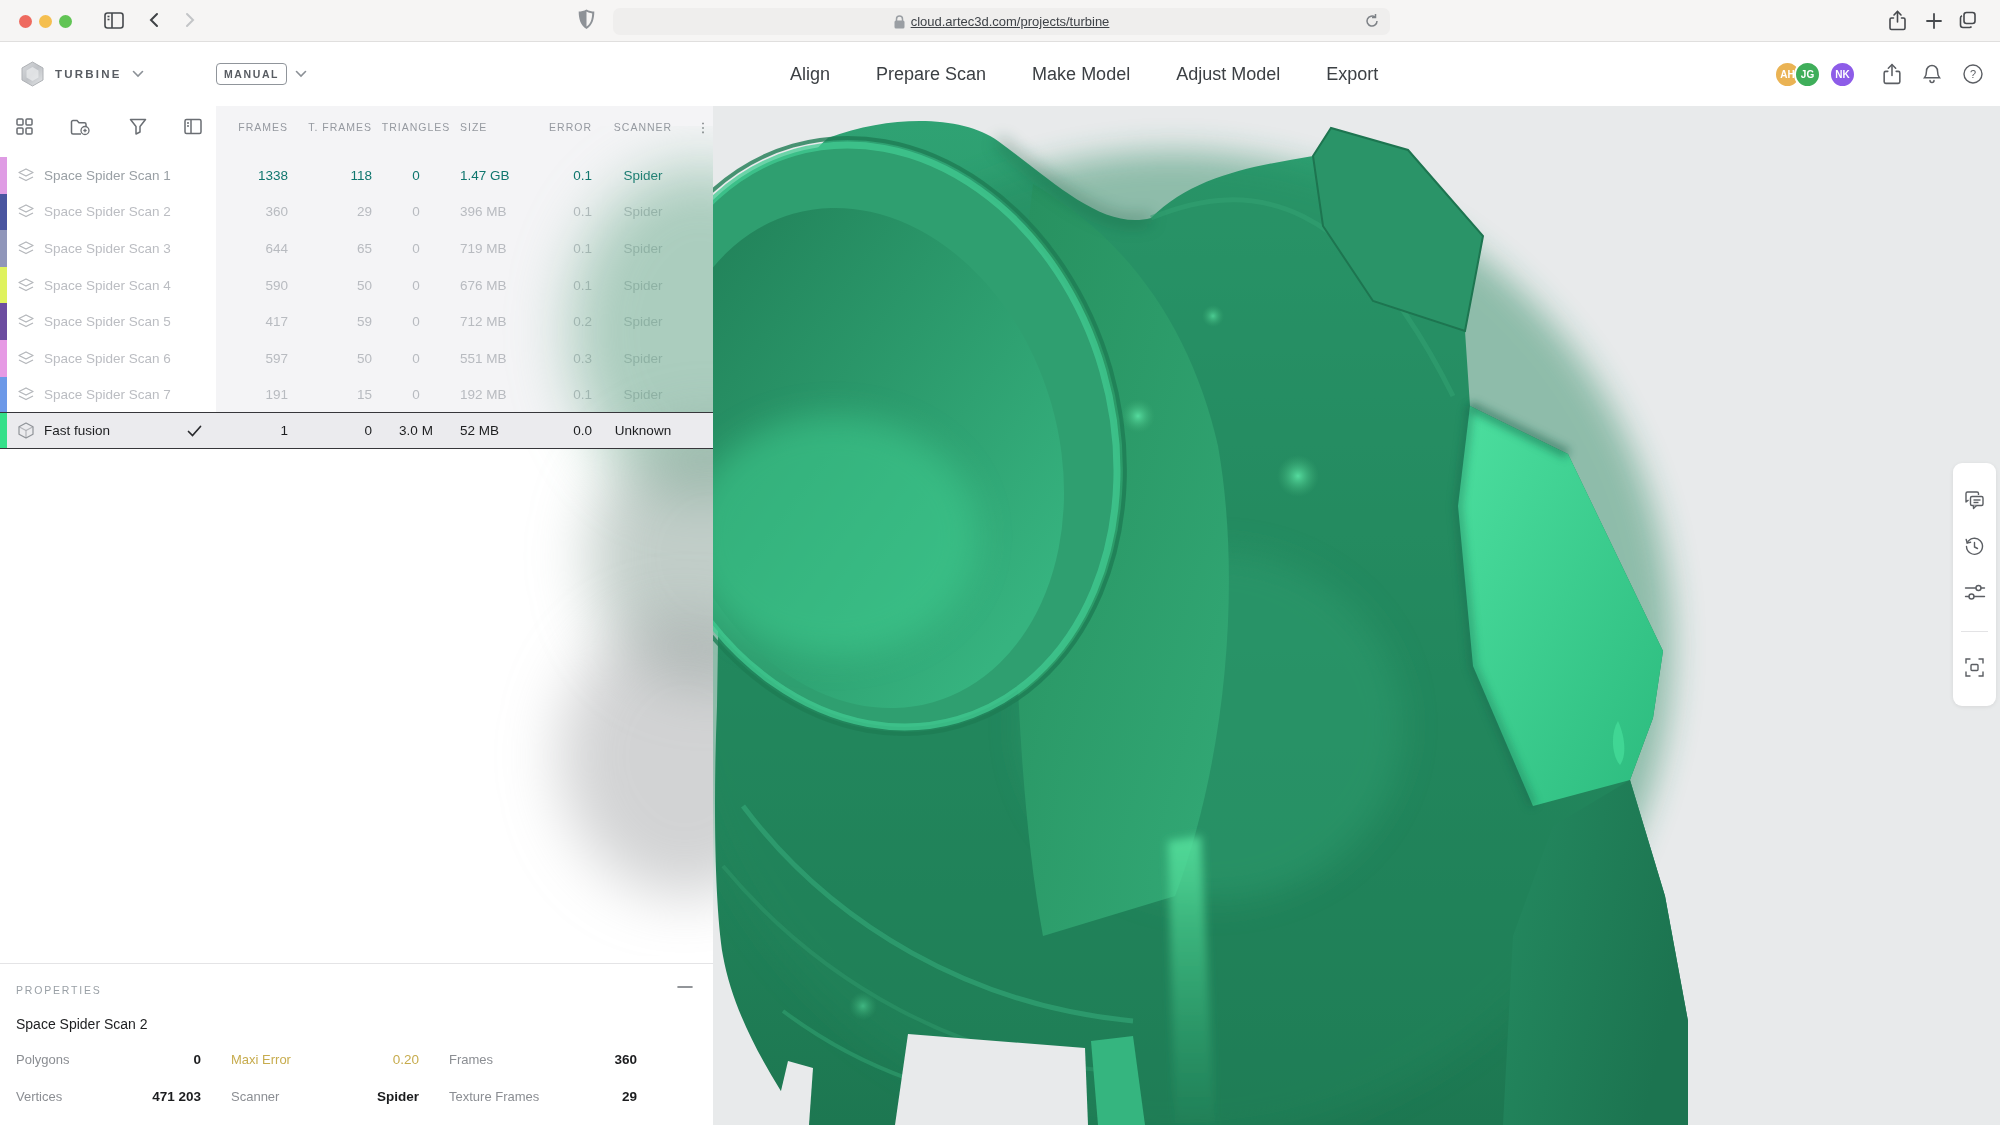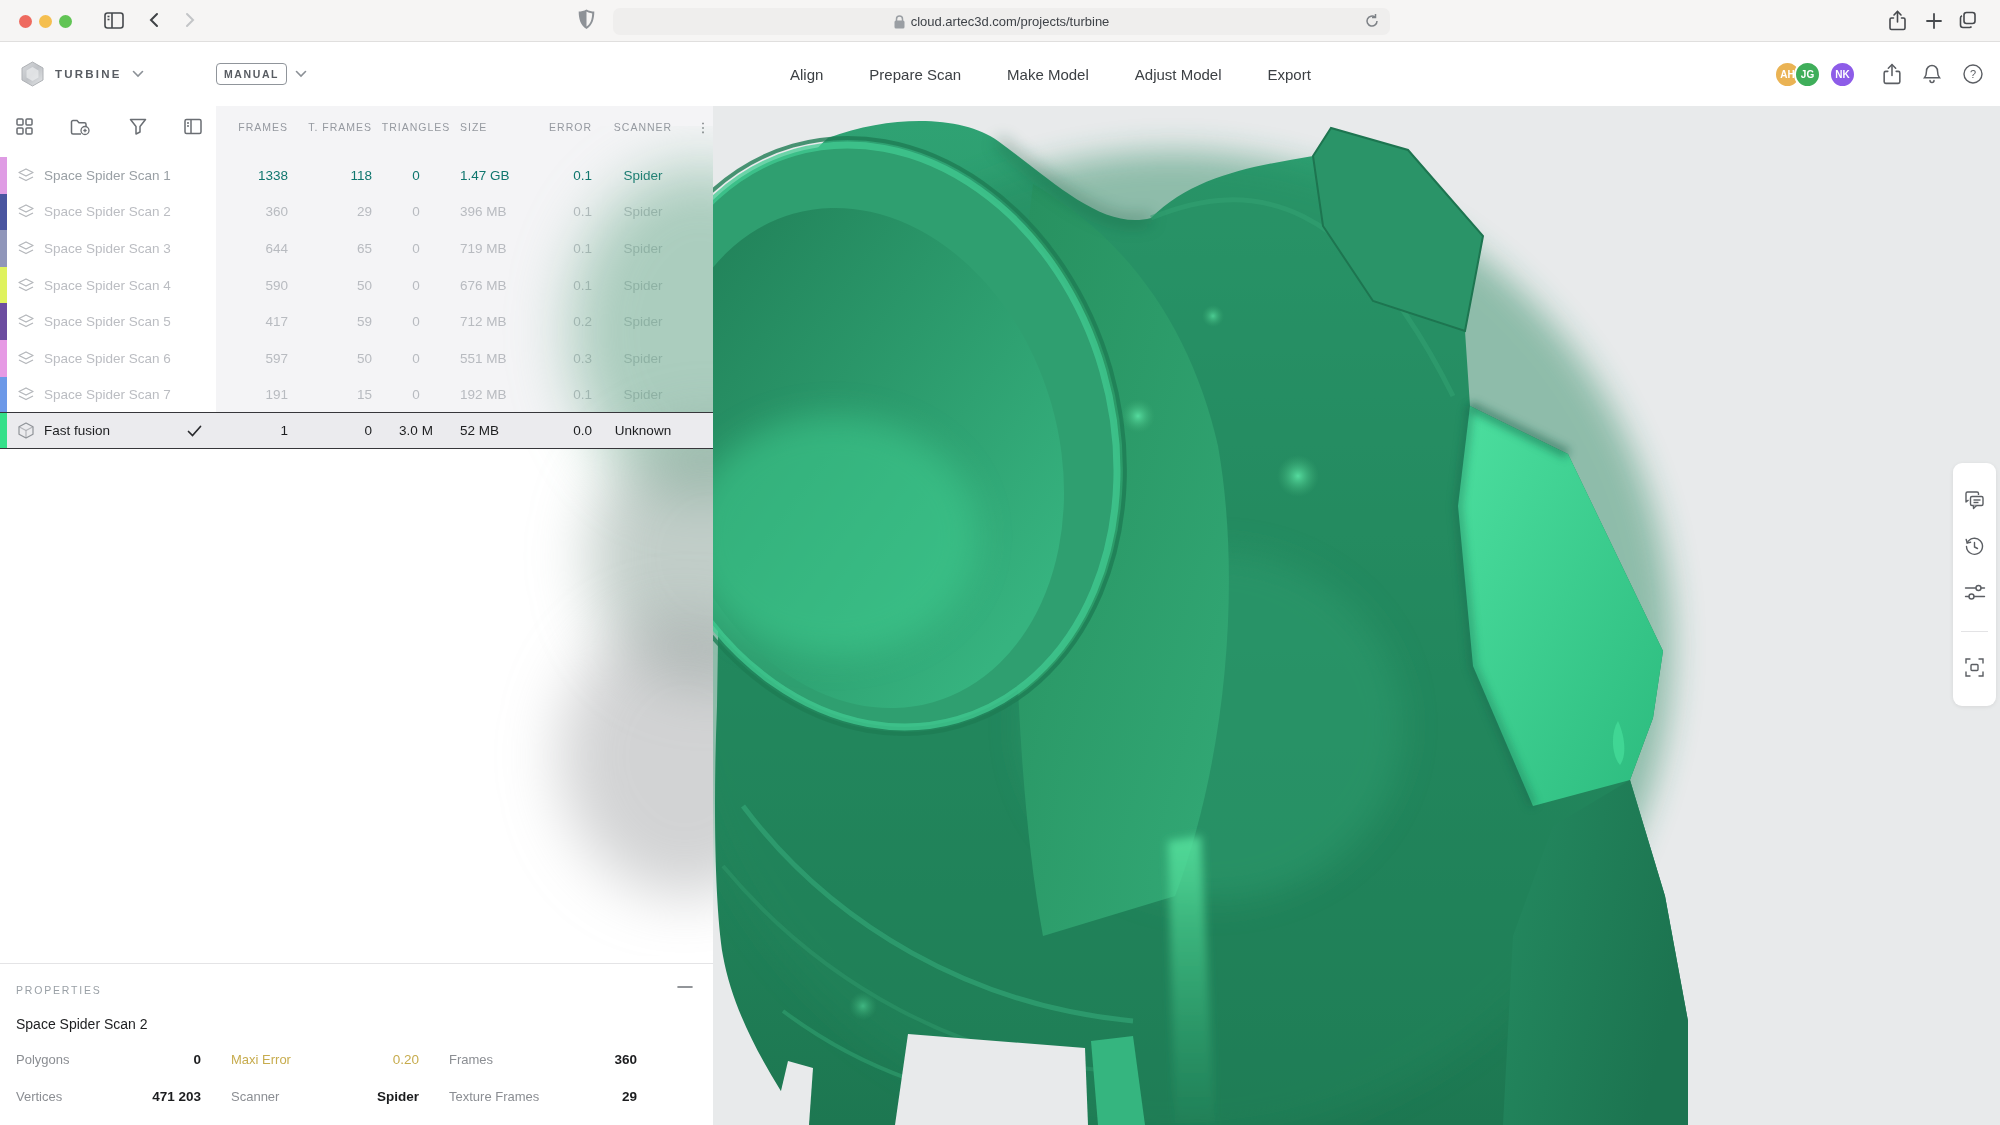--- a/index.html
+++ b/index.html
@@ -13,7 +13,7 @@
   .chrome-ic { position:absolute; top:10px; color:#46494d; }
   .url-pill { position:absolute; left:613px; top:8px; width:777px; height:27px;
     background:#efeeed; border-radius:7px; display:flex; align-items:center; justify-content:center;
-    color:#3f4348; font-size:13px; }
+    color:#3f4348; font-size:13px;text-decoration:underline; }
   .url-lock { color:#9a9ea3; margin-right:6px; display:flex; }
   .url-reload { position:absolute; right:10px; top:5px; color:#7e8287; }
 

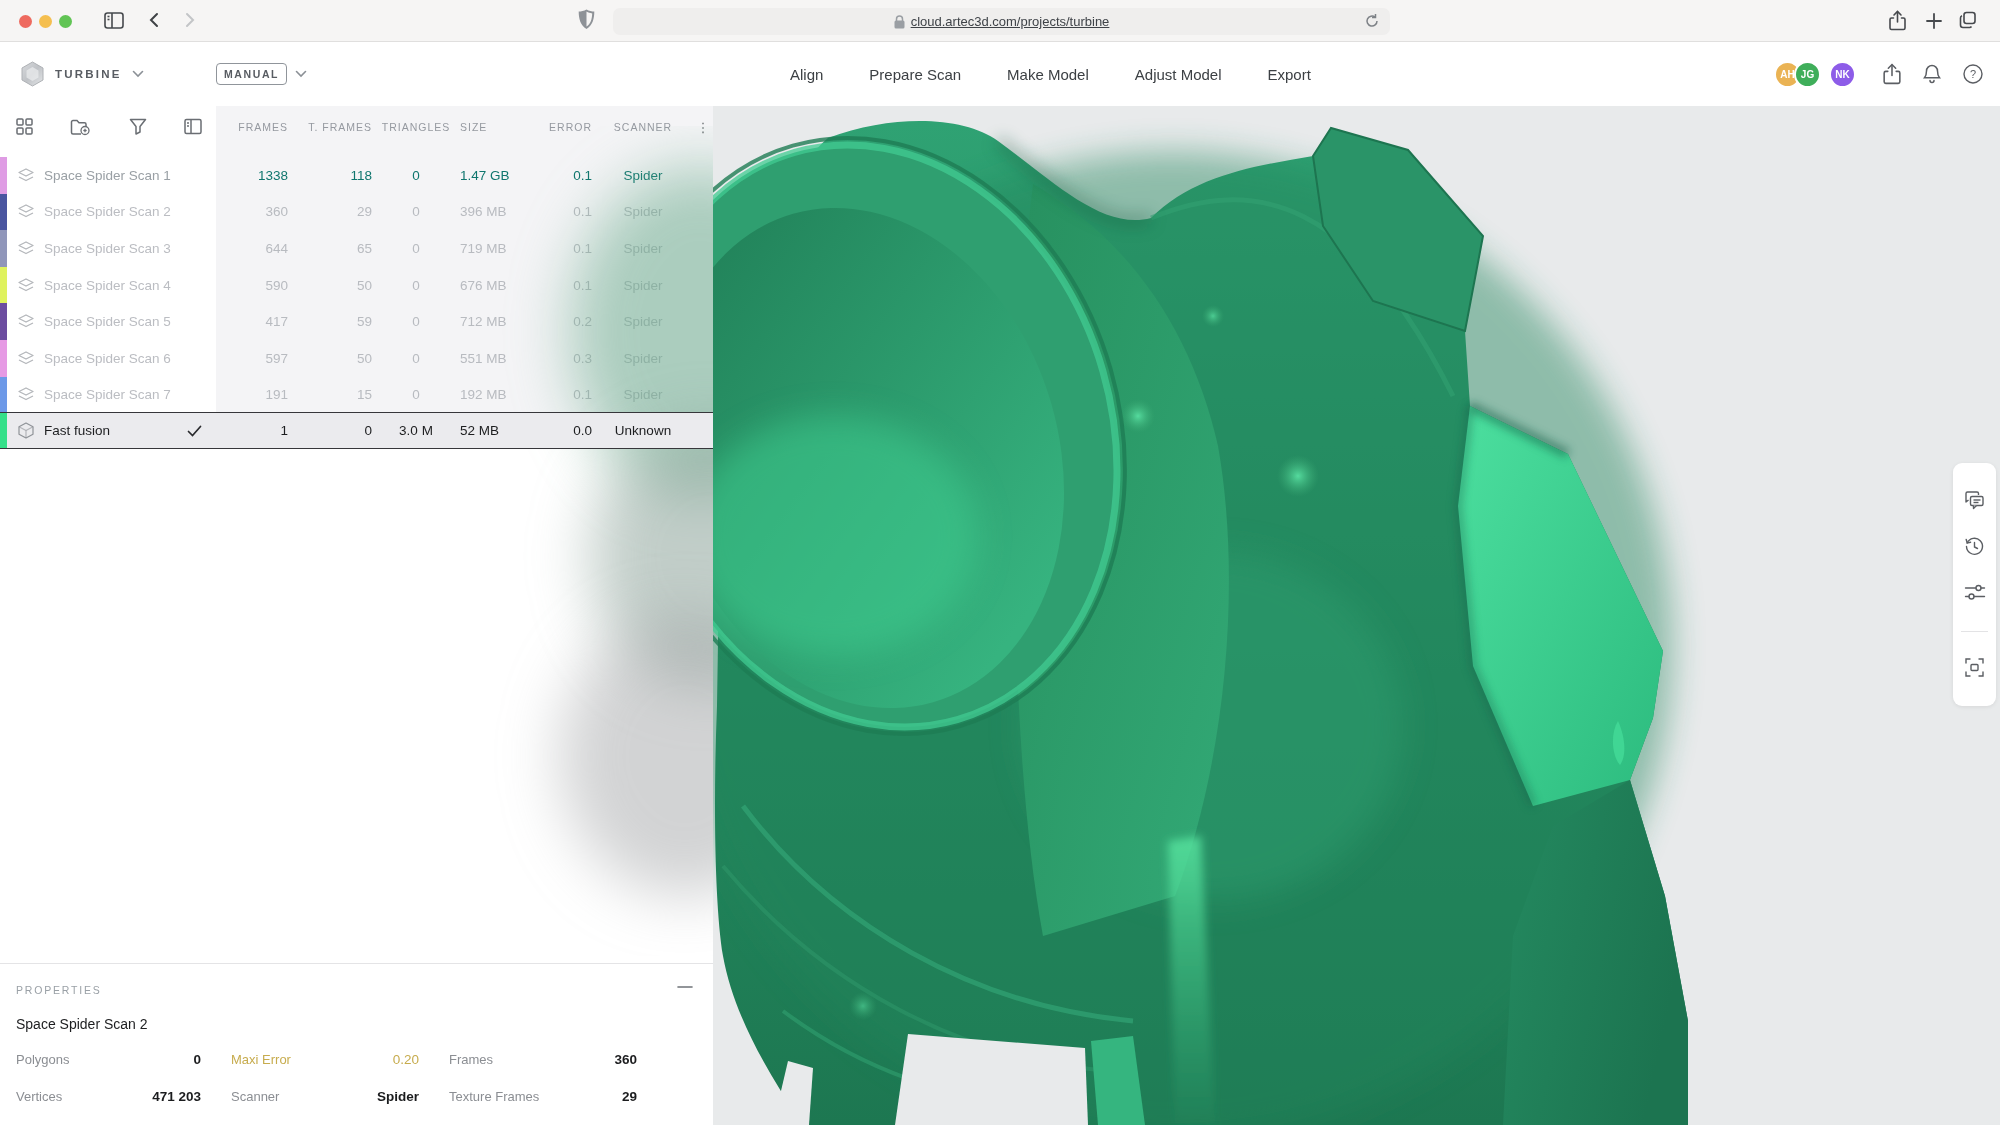--- a/index.html
+++ b/index.html
@@ -26,7 +26,7 @@
   .mode-badge { border:1.5px solid #90959b; border-radius:4px; padding:4px 7px;
     font-size:10.5px; letter-spacing:1.6px; color:#585c62; font-weight:bold; }
   #main-menu { position:absolute; left:790px; top:0; height:64px; display:flex; align-items:center; gap:46px; }
-  .menu-item { font-size:15px; color:#3c4044; cursor:default; }
+  .menu-item { font-size:18px; color:#3c4044; cursor:default; }
   #appbar-right { position:absolute; right:16px; top:0; height:64px; display:flex; align-items:center; gap:20px; }
   #avatars { display:flex; margin-right:6px; }
   .avatar { width:27px; height:27px; border-radius:50%; border:2px solid #fff; margin-left:-7px;

